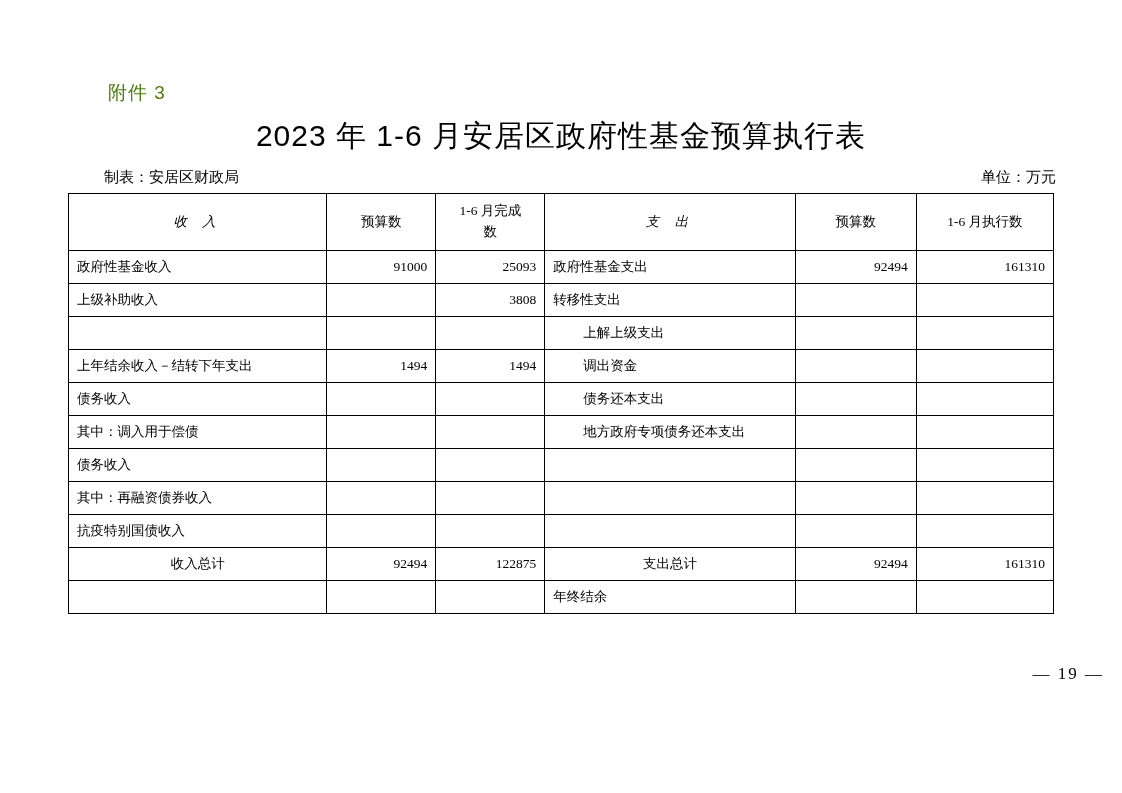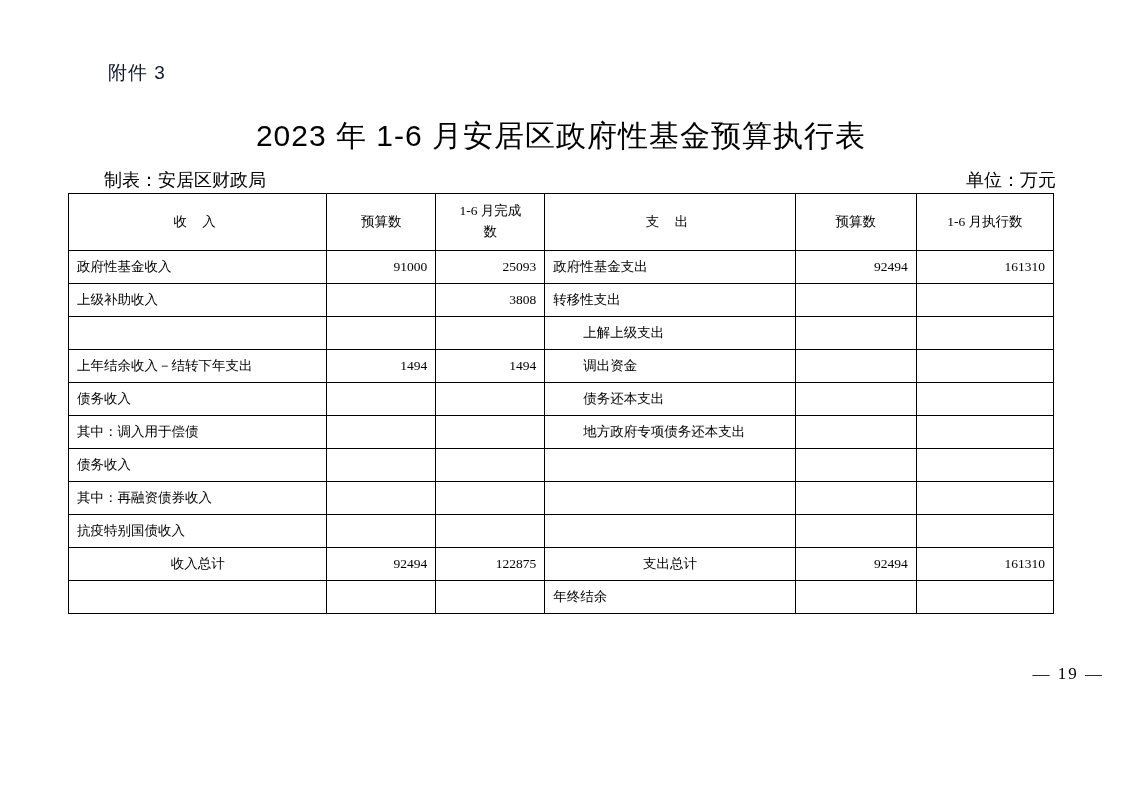--- a/index.html
+++ b/index.html
@@ -24,11 +24,11 @@
   .attachment-label {
     position: absolute;
     left: 108px;
-    top: 60px;
+    top: 80px;
     font-family: "Liberation Sans", "DejaVu Sans", sans-serif;
     font-size: 19px;
     letter-spacing: 1px;
-    color: #0f172a;
+    color: #4d7c0f;
   }
   .doc-title {
     position: absolute;

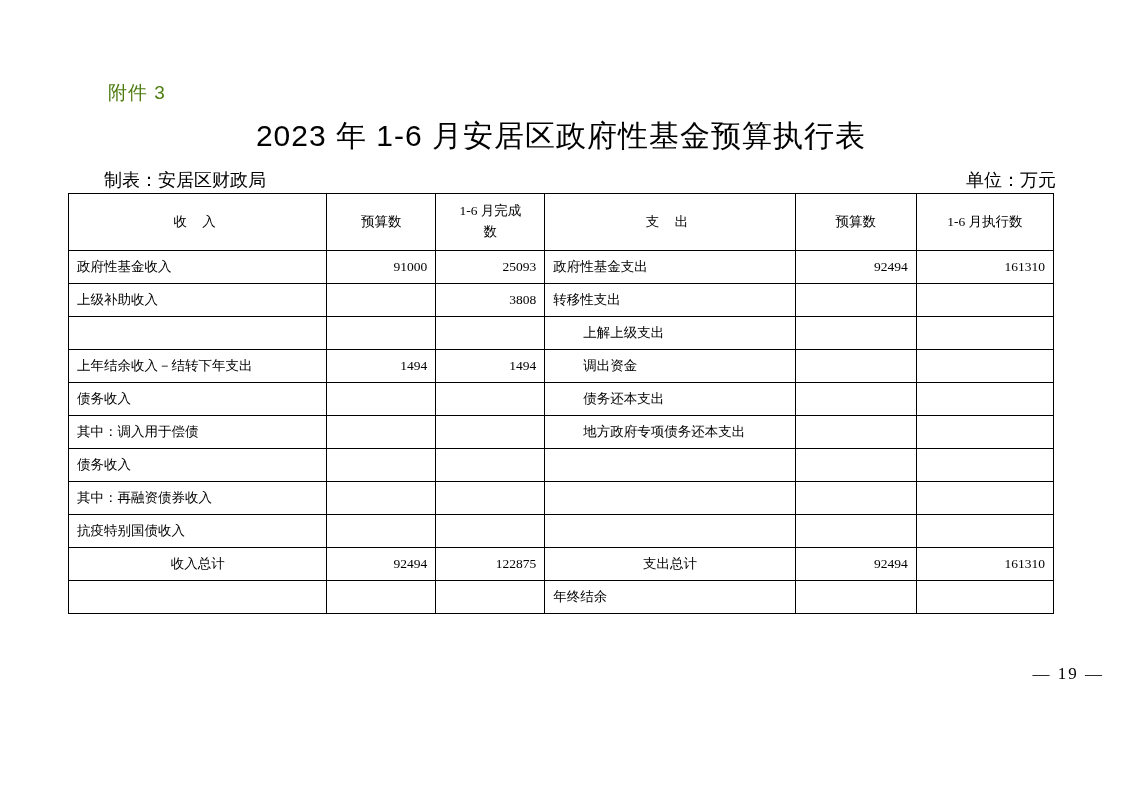--- a/index.html
+++ b/index.html
@@ -48,7 +48,7 @@
     width: 952px;
     display: flex;
     justify-content: space-between;
-    font-size: 18px;
+    font-size: 15px;
     font-family: "Liberation Serif", "DejaVu Serif", serif;
   }
   table.budget {

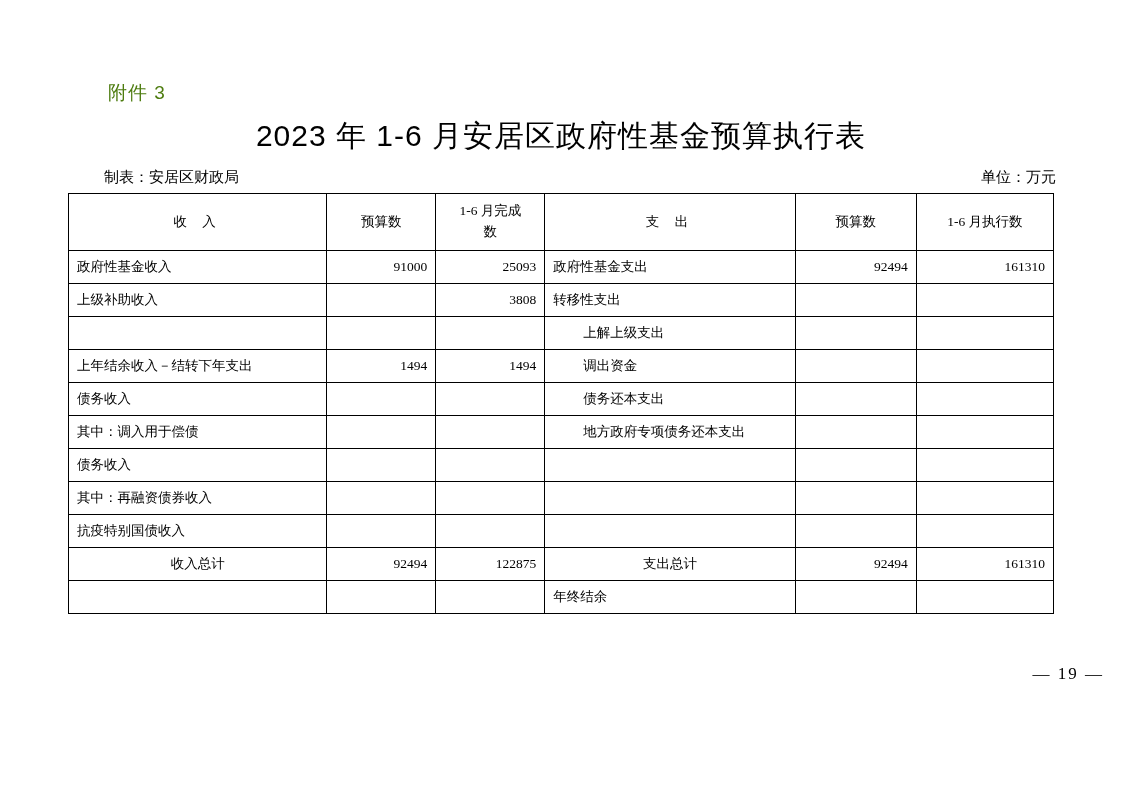--- a/index.html
+++ b/index.html
@@ -88,7 +88,7 @@
   .ind2 { padding-left: 64px; }
   .expname { padding-left: 20px; }
   .expname.ind1 { padding-left: 38px; }
-  .spaced { letter-spacing: 6px; }
+  .spaced { letter-spacing: 6px; font-style: italic; }
   .total-cell { text-align: center; }
   .page-number {
     position: absolute;

